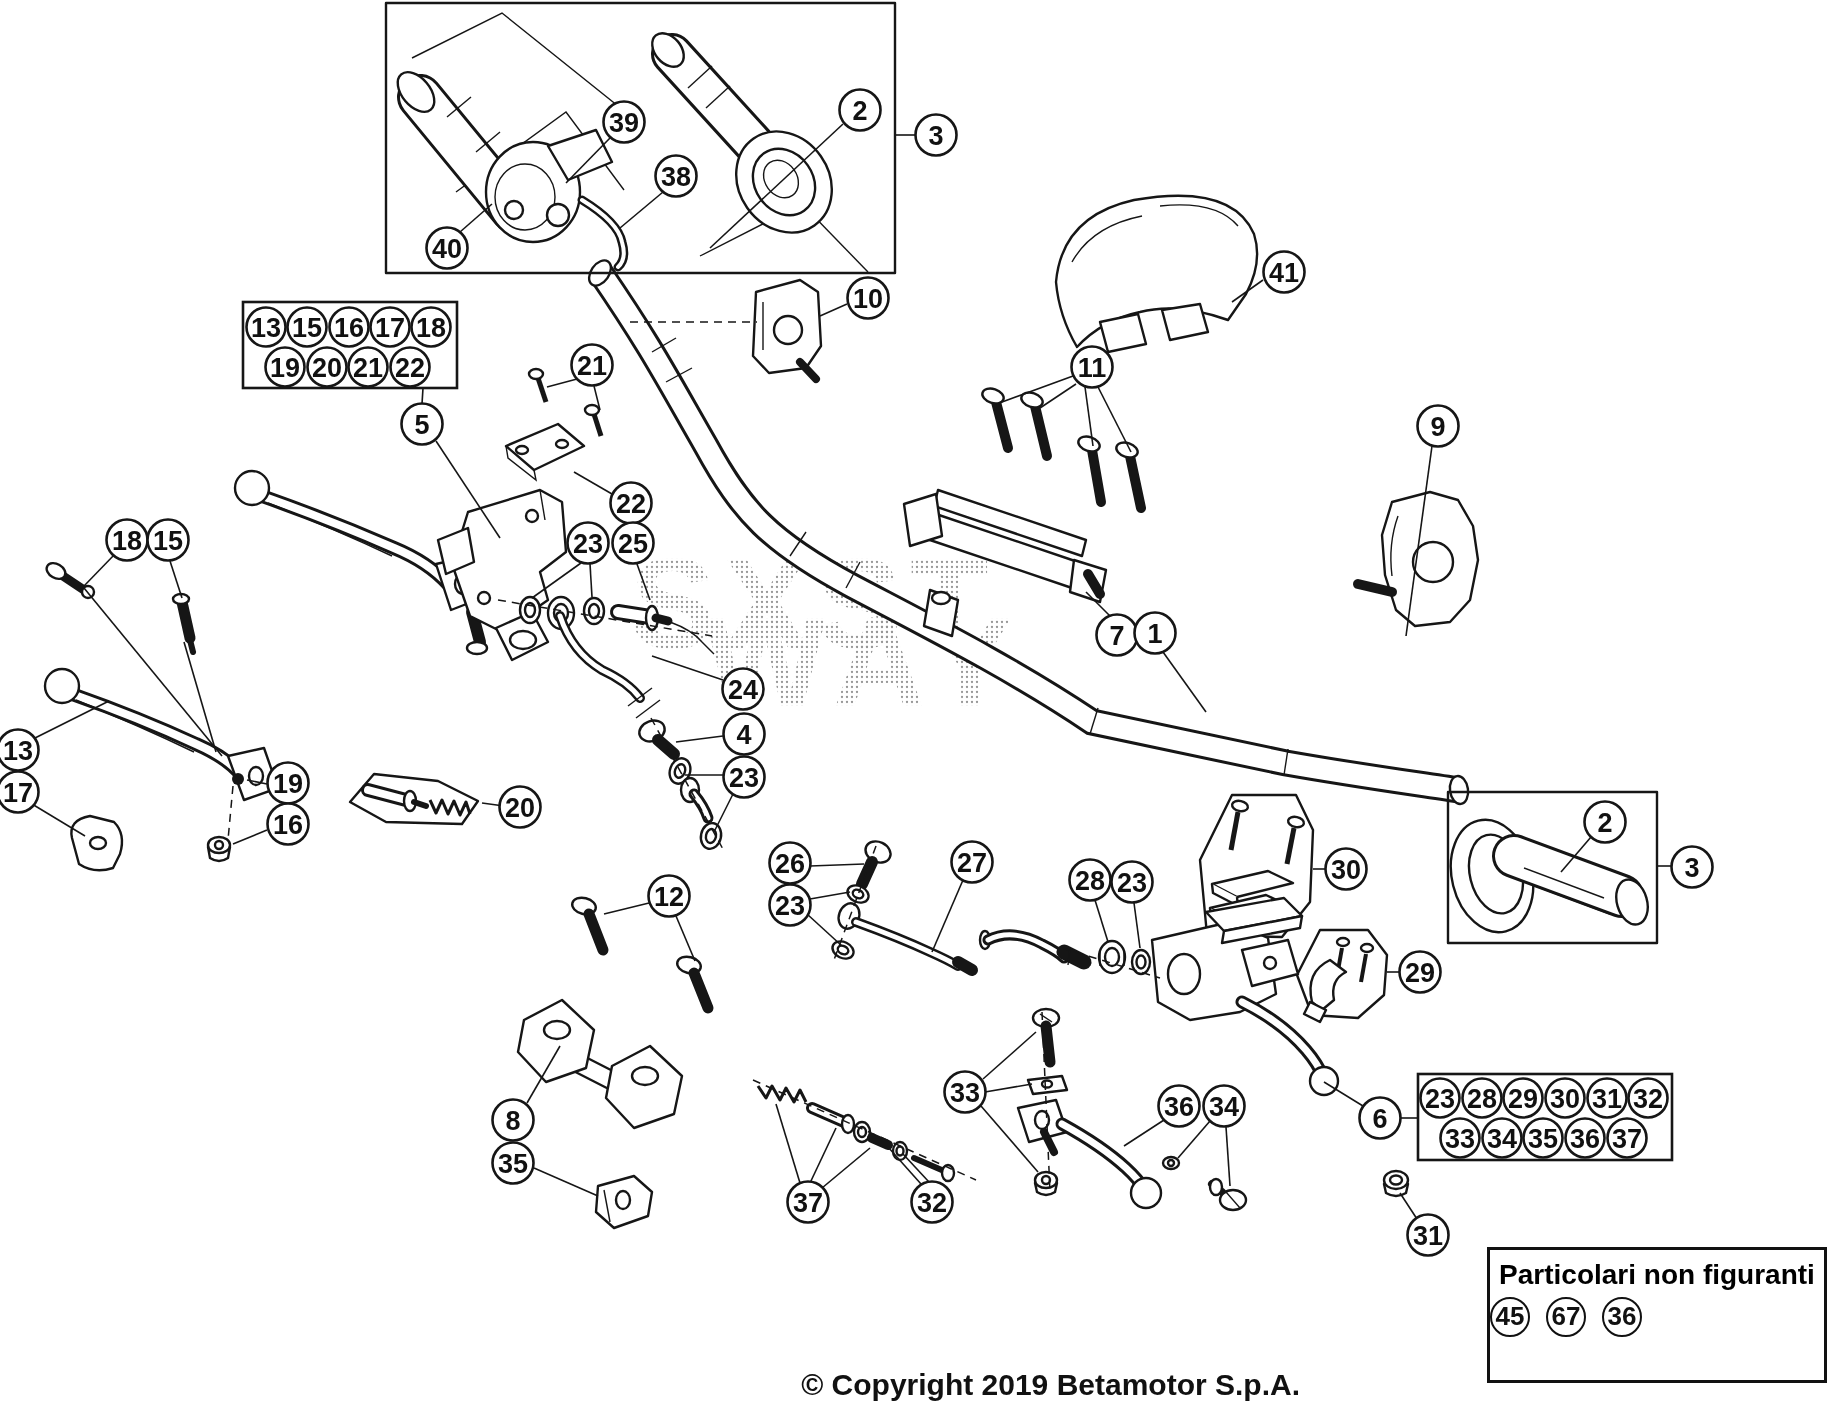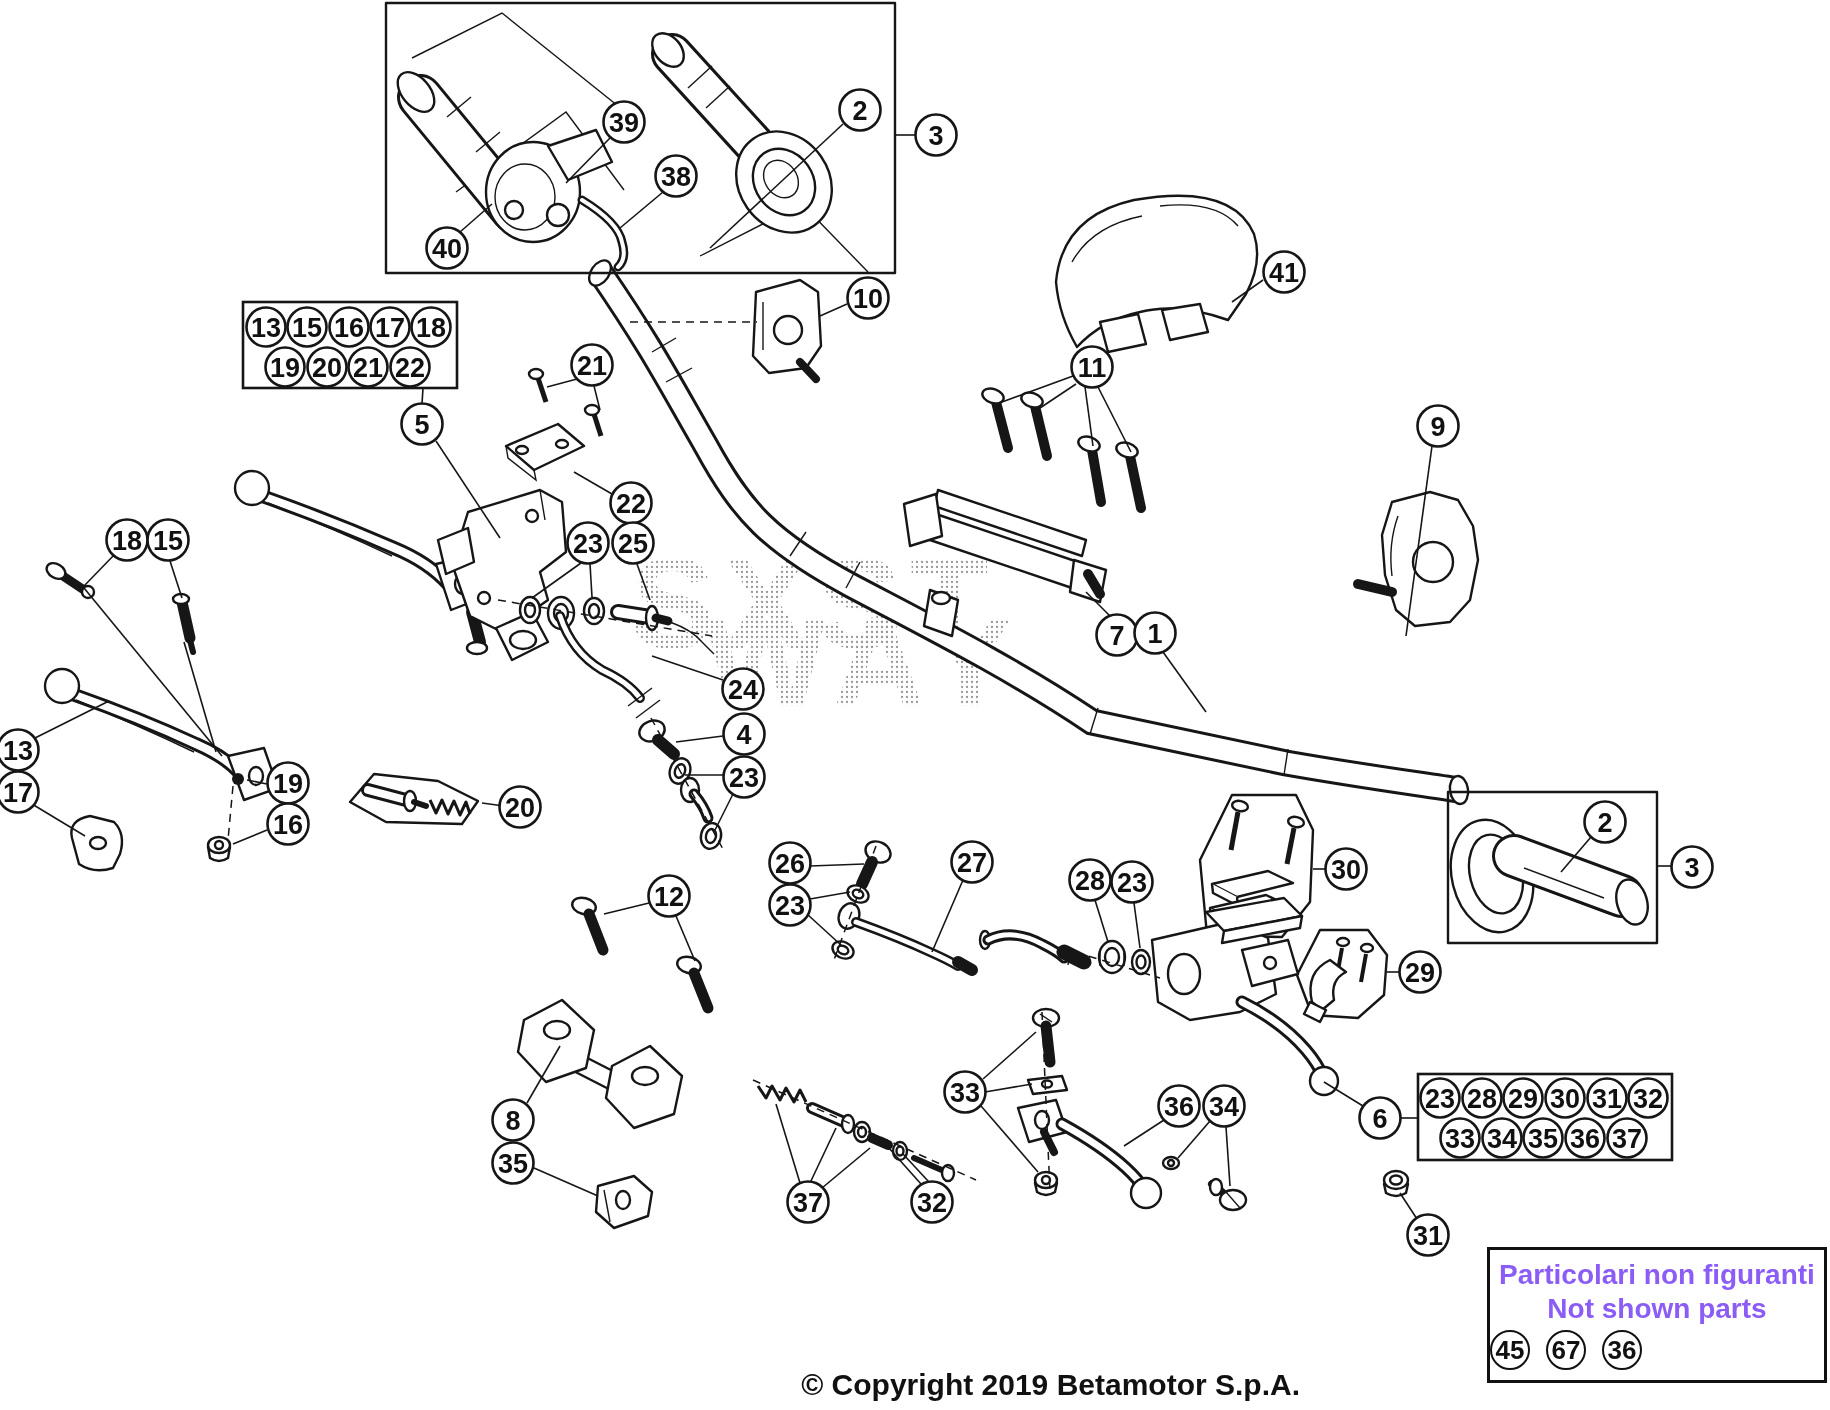--- a/index.html
+++ b/index.html
@@ -17,7 +17,7 @@
   .axis{stroke:#161616;stroke-width:1.5;fill:none;stroke-dasharray:8 6;}
   #notshown-box{position:absolute;left:1487px;top:1247px;width:334px;height:122px;
     border:3px solid #111;text-align:center;padding-top:8px;box-sizing:content-box;background:#fff;}
-  #notshown-box .t{font-size:28px;font-weight:bold;color:#8b5cf6;line-height:1.2;}
+  #notshown-box .t{font-size:28px;font-weight:bold;color:#000000;line-height:1.2;}
   #notshown-box .circles{margin-top:5px;display:flex;justify-content:flex-start;gap:16px;}
   #notshown-box .nsc{display:inline-flex;align-items:center;justify-content:center;
     width:36px;height:36px;border:2.4px solid #111;border-radius:50%;

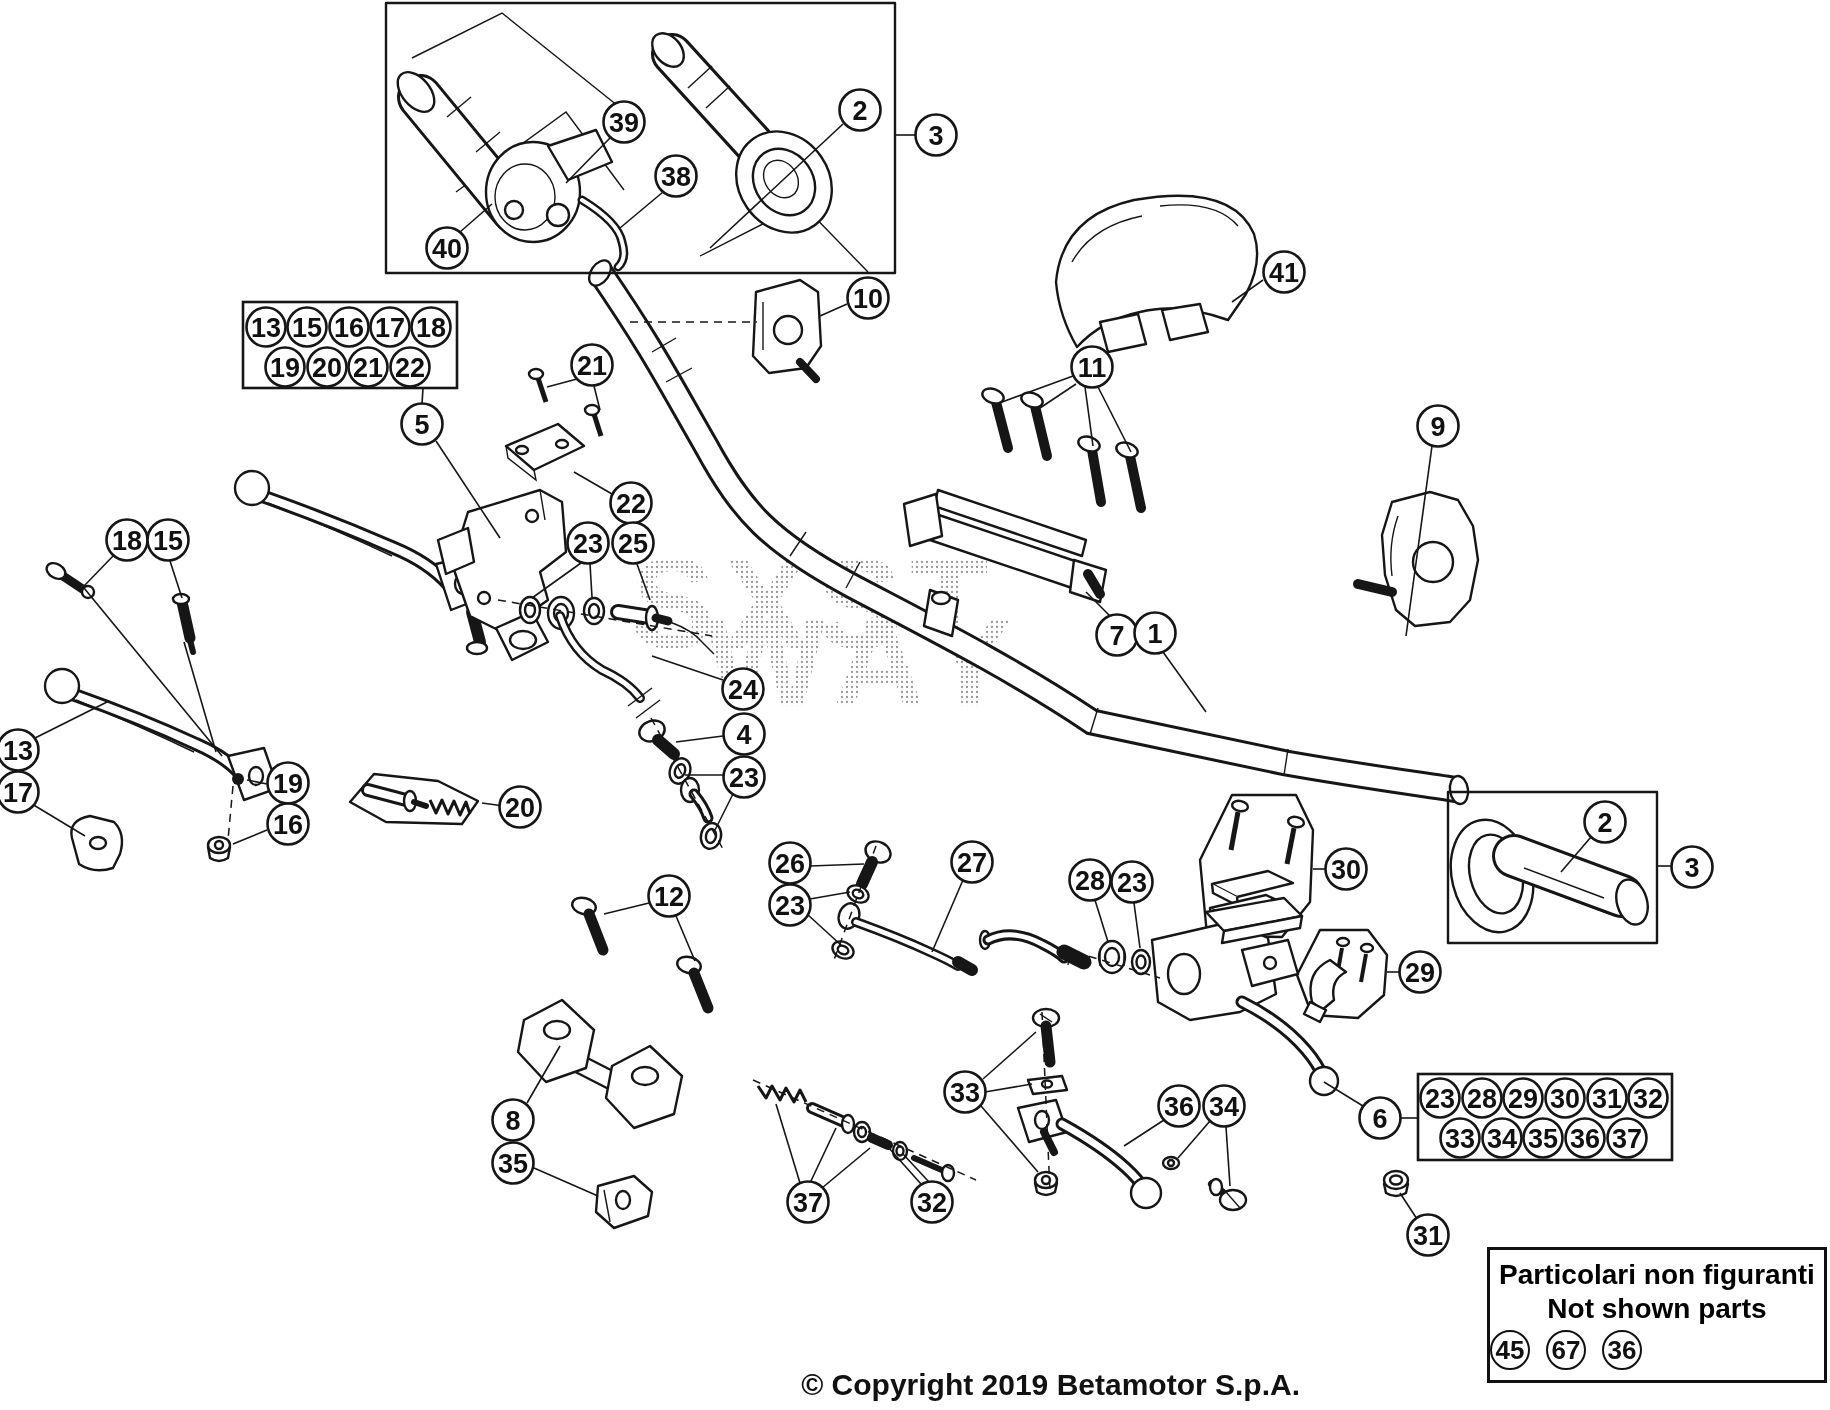--- a/index.html
+++ b/index.html
@@ -727,7 +727,6 @@
 
 <div id="notshown-box">
   <div class="t">Particolari non figuranti</div>
-  <div class="t">Not shown parts</div>
   <div class="circles" id="notshown-circles">
         <span class="nsc">45</span>
         <span class="nsc">67</span>

